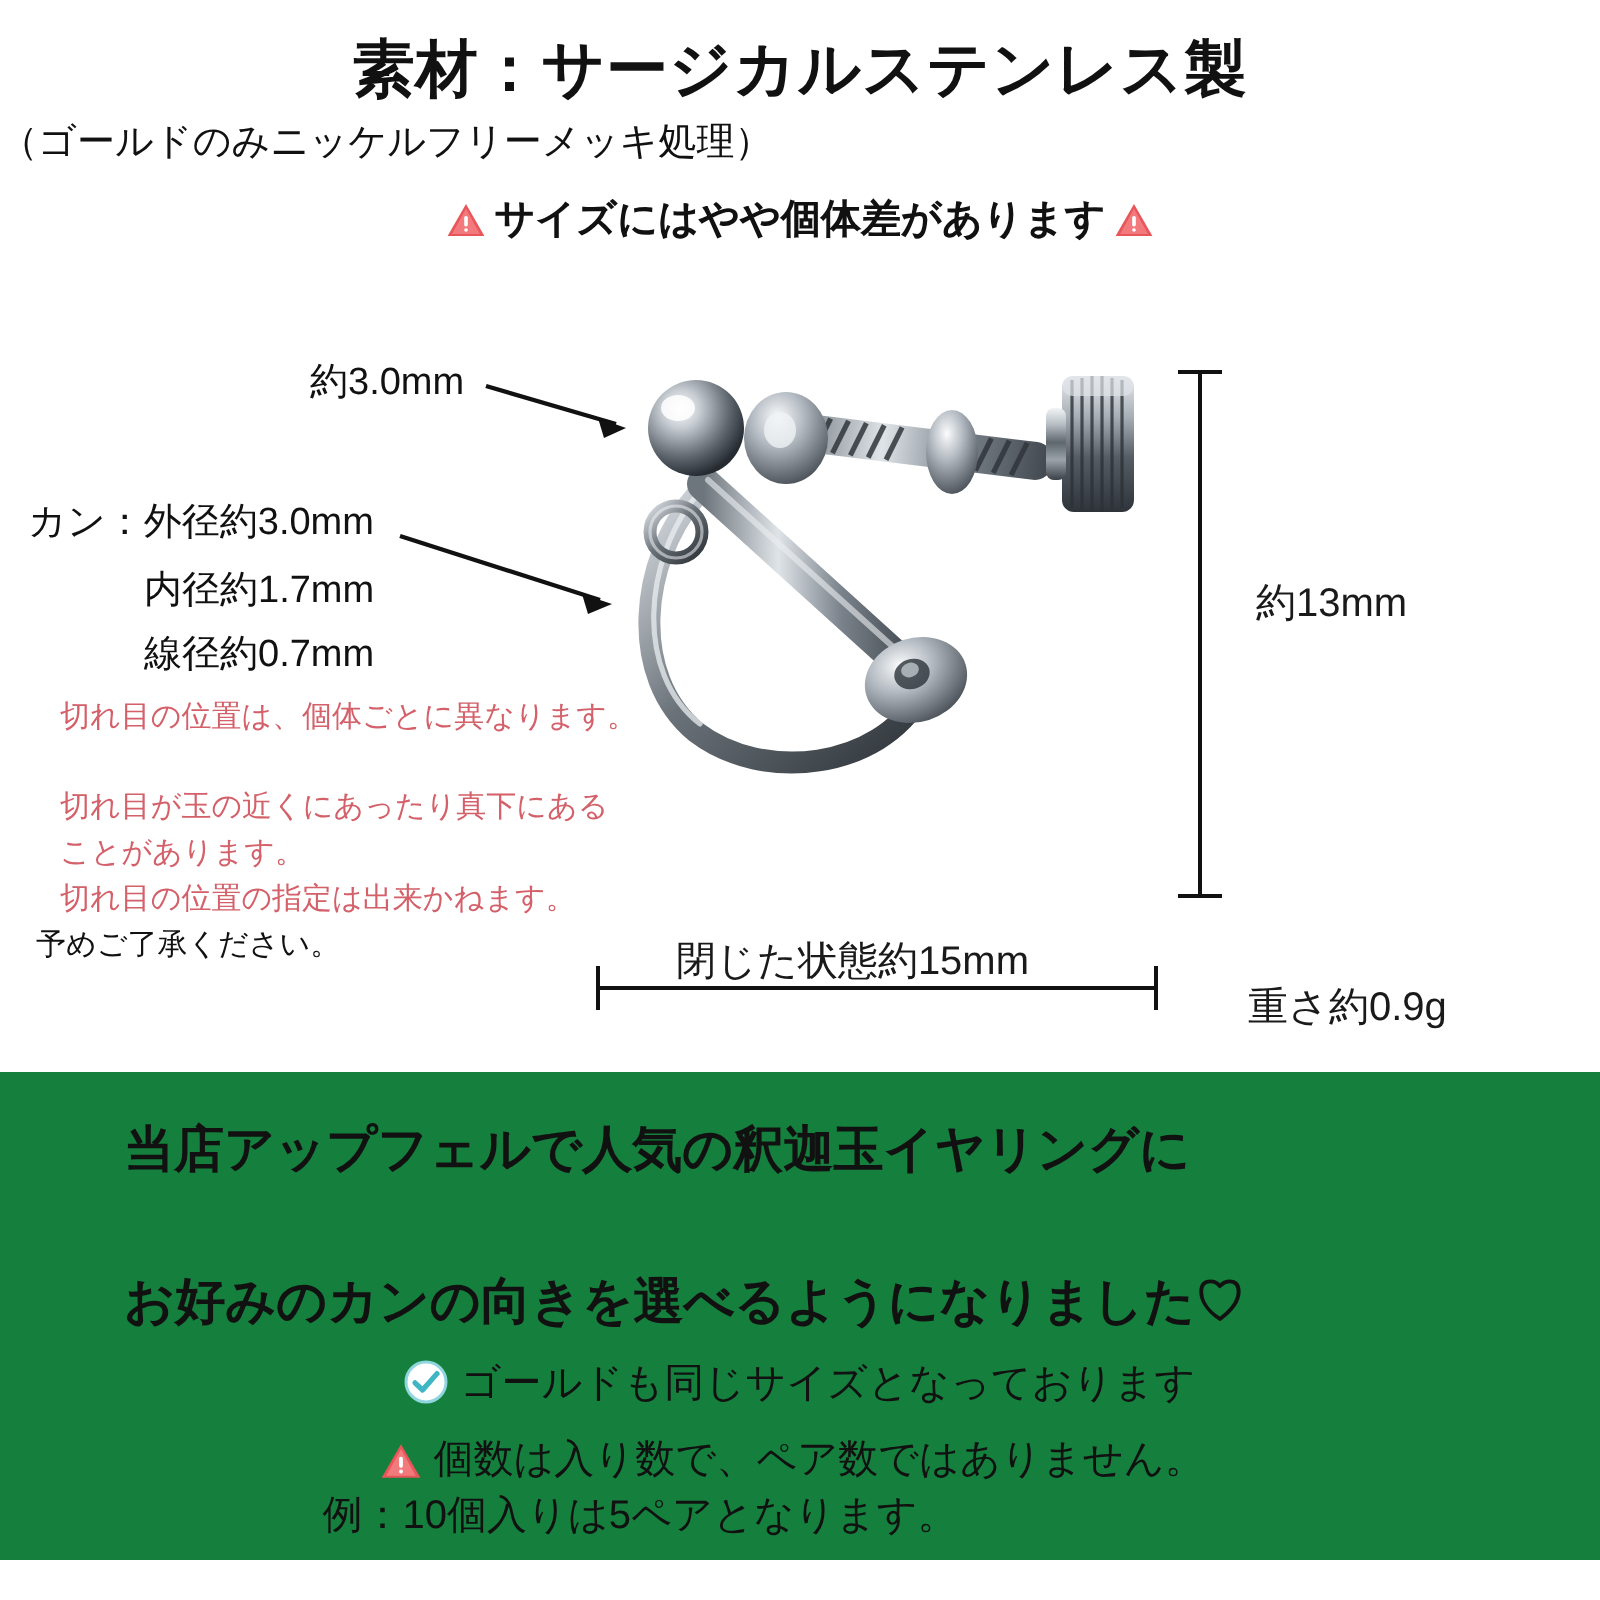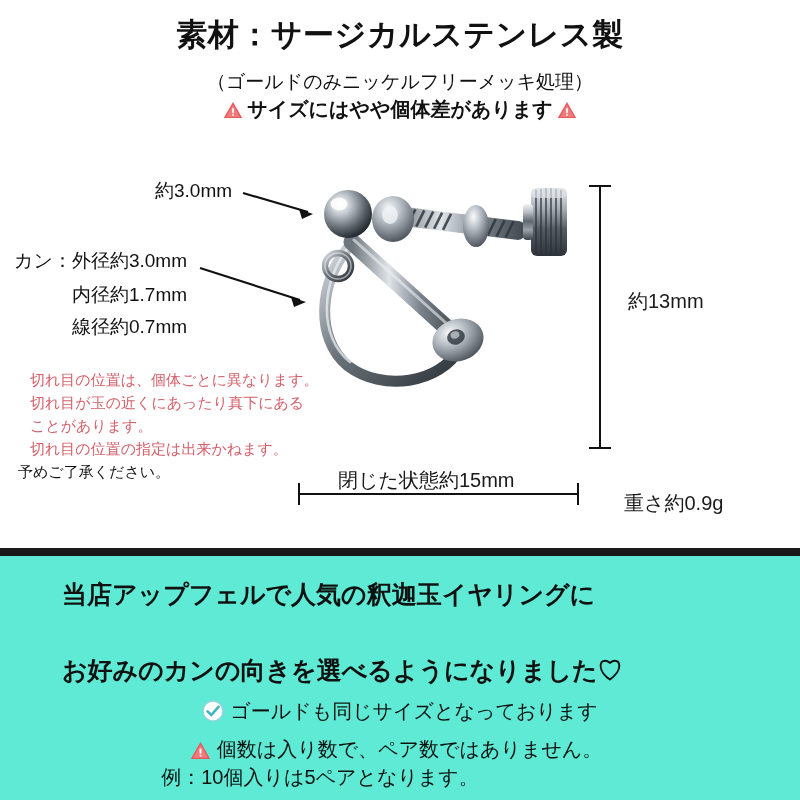--- a/index.html
+++ b/index.html
@@ -41,9 +41,9 @@
   .title-sub {
     position: absolute;
     left: 0;
-    top: 69px;
-    width: 800px;
-    text-align: center;
+    top: 58px;
+    width: 800px;
+    text-align: left;
     font-size: 19px;
     color: #111111;
   }

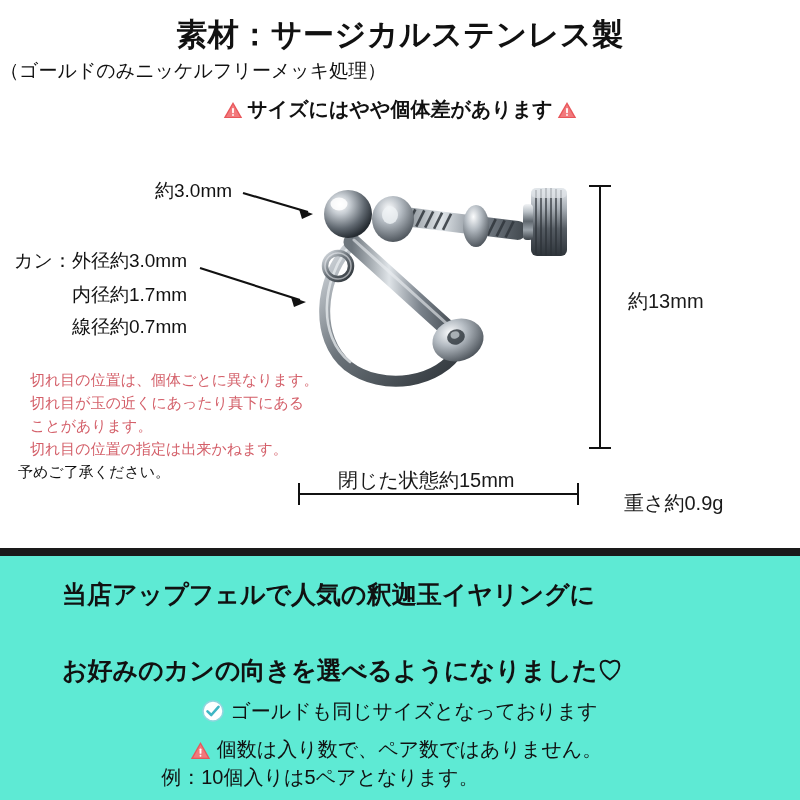--- a/index.html
+++ b/index.html
@@ -92,7 +92,7 @@
     color: #d4606a;
     white-space: nowrap;
   }
-  .nr1 { top: 371px; }
+  .nr1 { top: 349px; }
   .nr2 { top: 394px; }
   .nr3 { left: 30px; top: 417px; }
   .nr4 { top: 440px; }

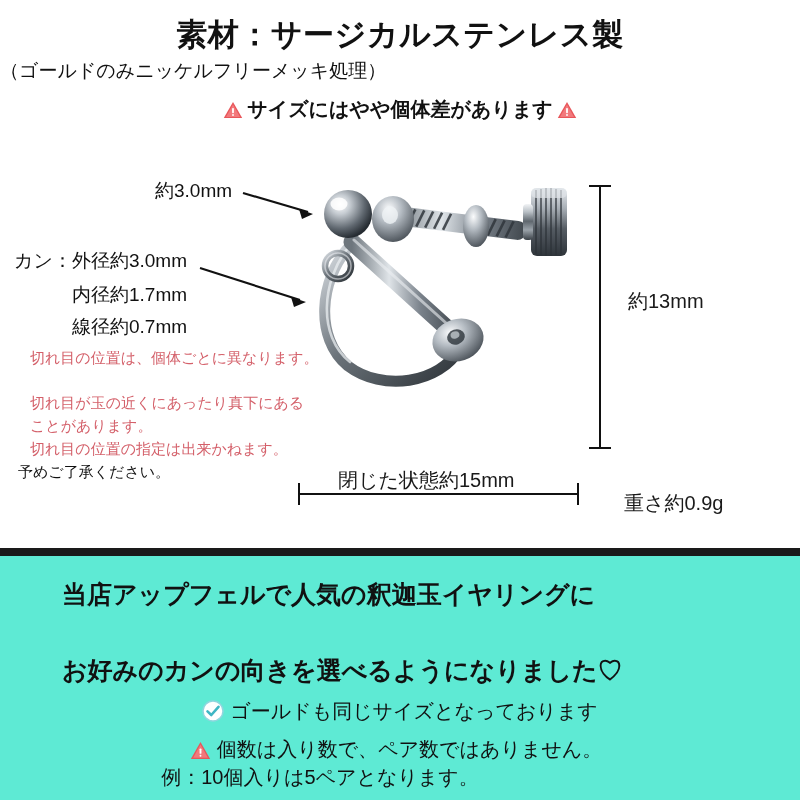--- a/index.html
+++ b/index.html
@@ -157,10 +157,10 @@
   .bottom {
     position: absolute;
     left: 0;
-    top: 556px;
+    top: 536px;
     width: 800px;
     height: 244px;
-    background: #5eead4;
+    background: #15803d;
   }
   .bt-line {
     position: absolute;

